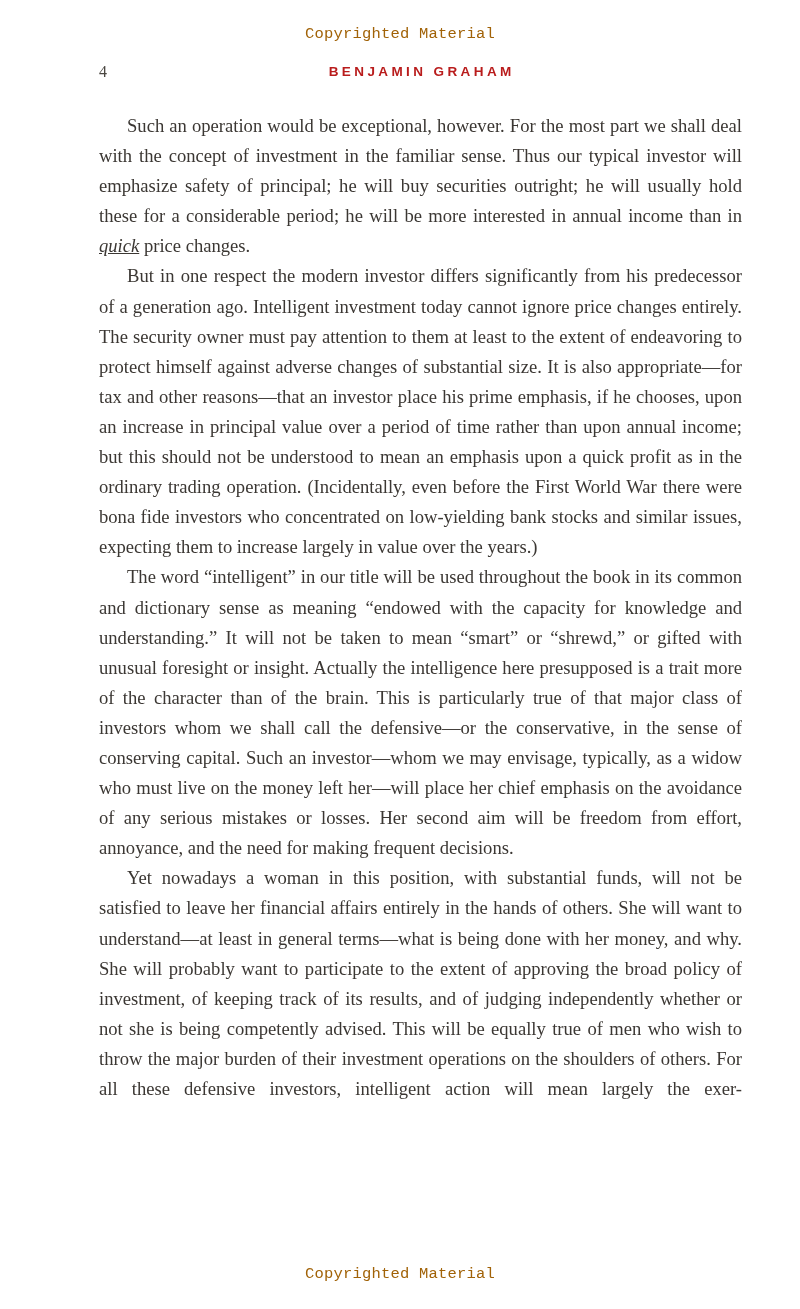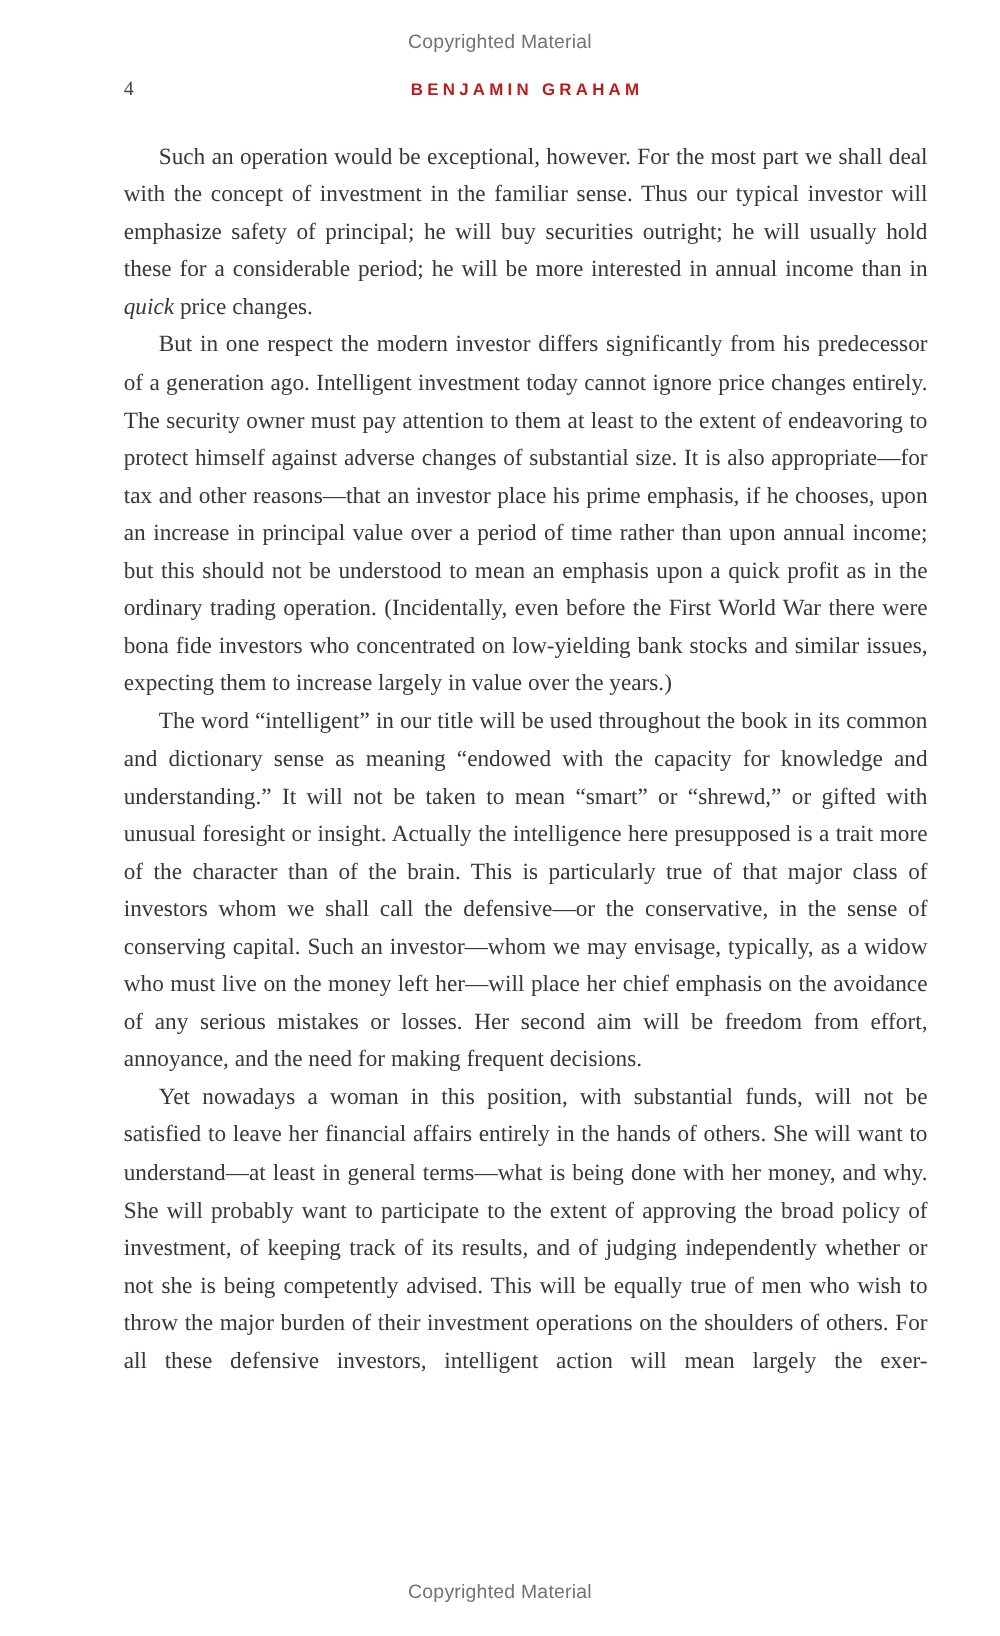--- a/index.html
+++ b/index.html
@@ -22,9 +22,9 @@
     left: 0;
     width: 800px;
     text-align: center;
-    font-family: Liberation Sans, sans-serif;
+    font-family: Liberation Mono, monospace;
     font-size: 15.5px;
-    color: #737373;
+    color: #a16207;
     letter-spacing: 0.2px;
     white-space: nowrap;
   }

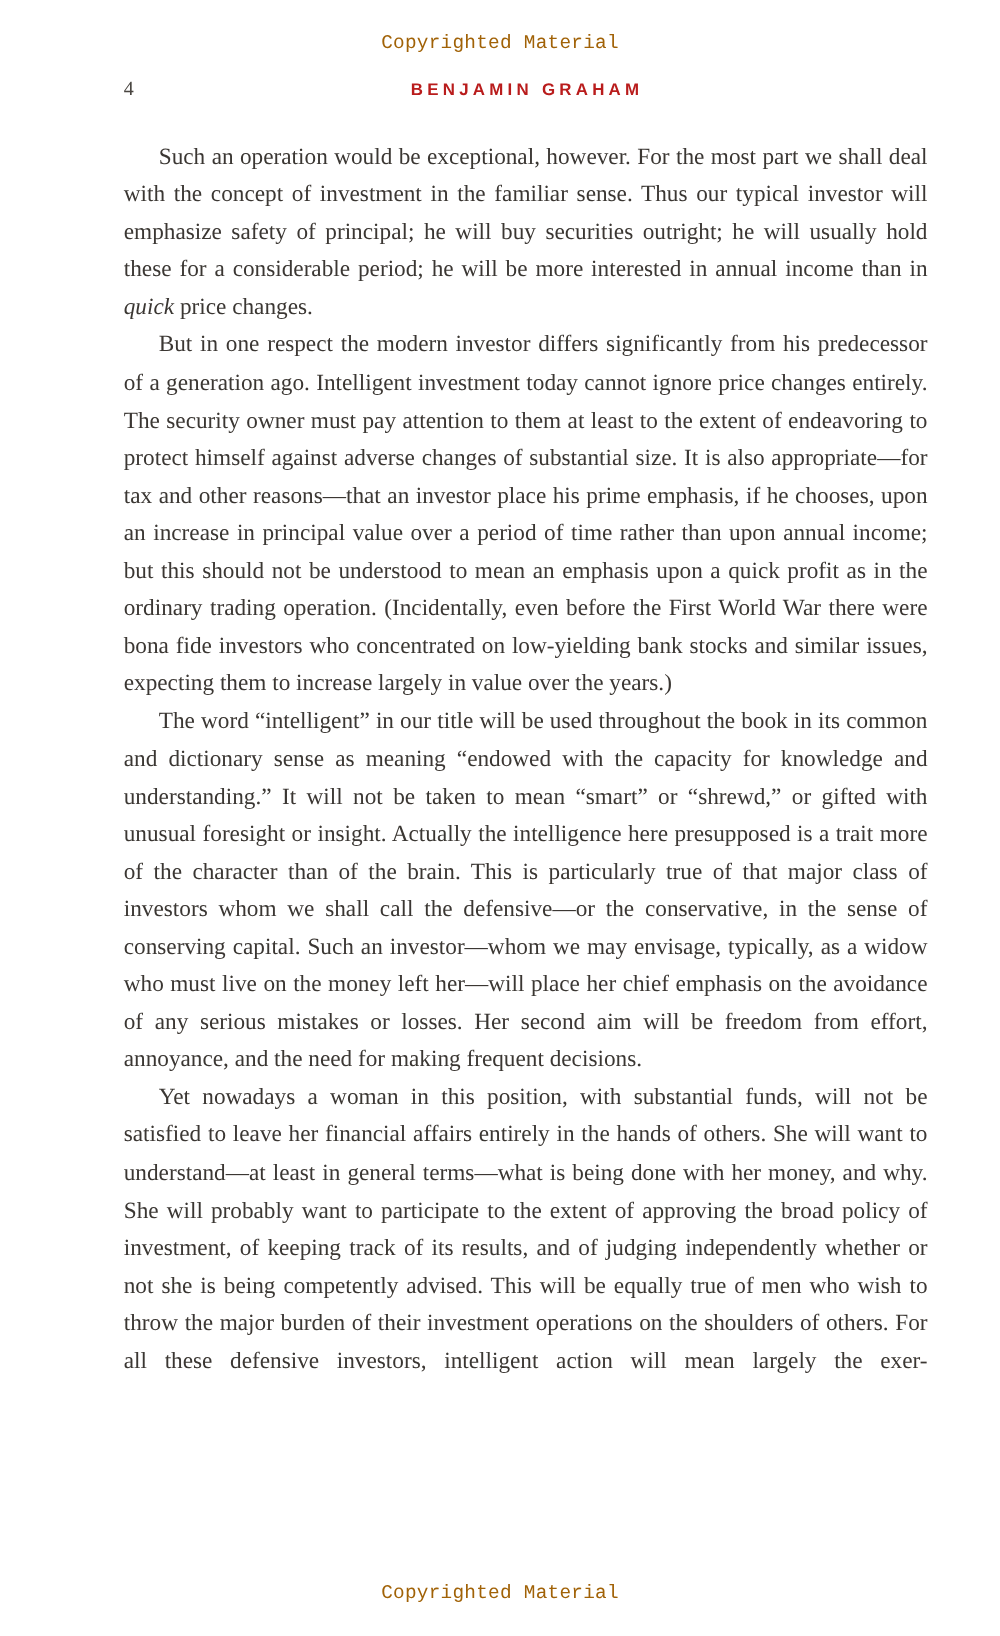--- a/index.html
+++ b/index.html
@@ -96,7 +96,7 @@
     display: inline-block;
     width: 100%;
   }
-  em { font-style: italic; }
+  em { font-style: italic; text-decoration: underline; }
 </style>
 </head>
 <body>

